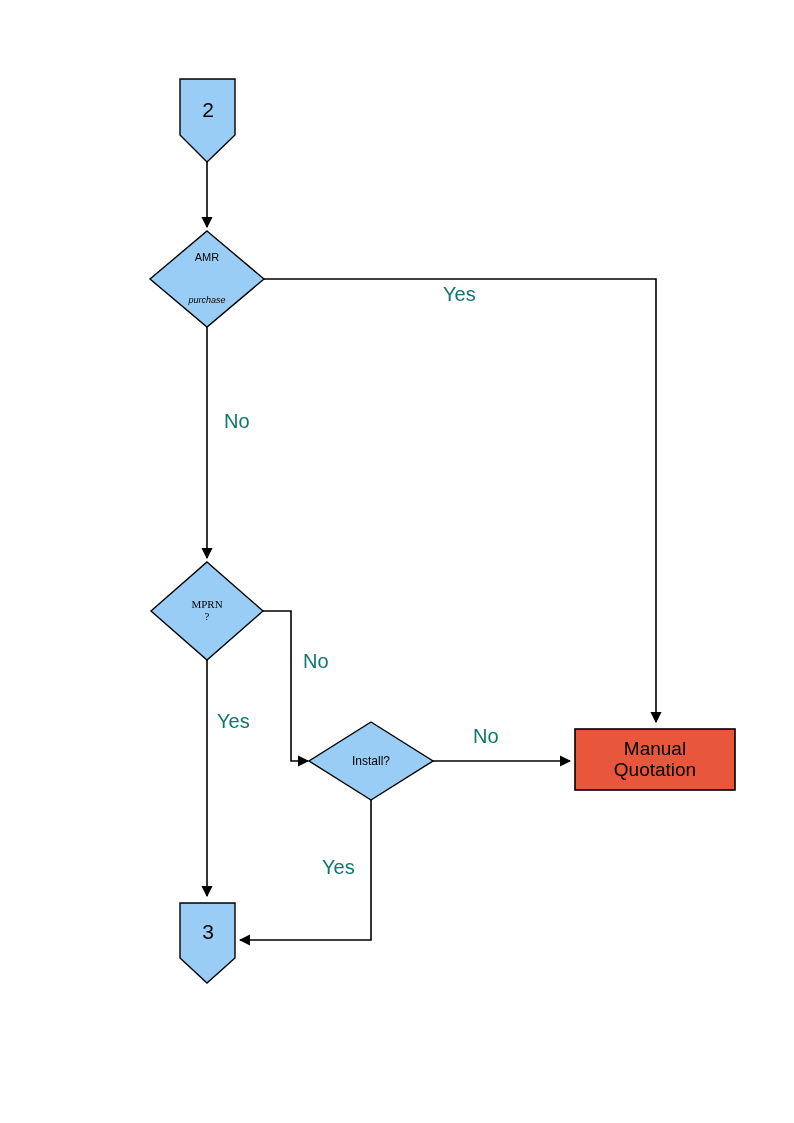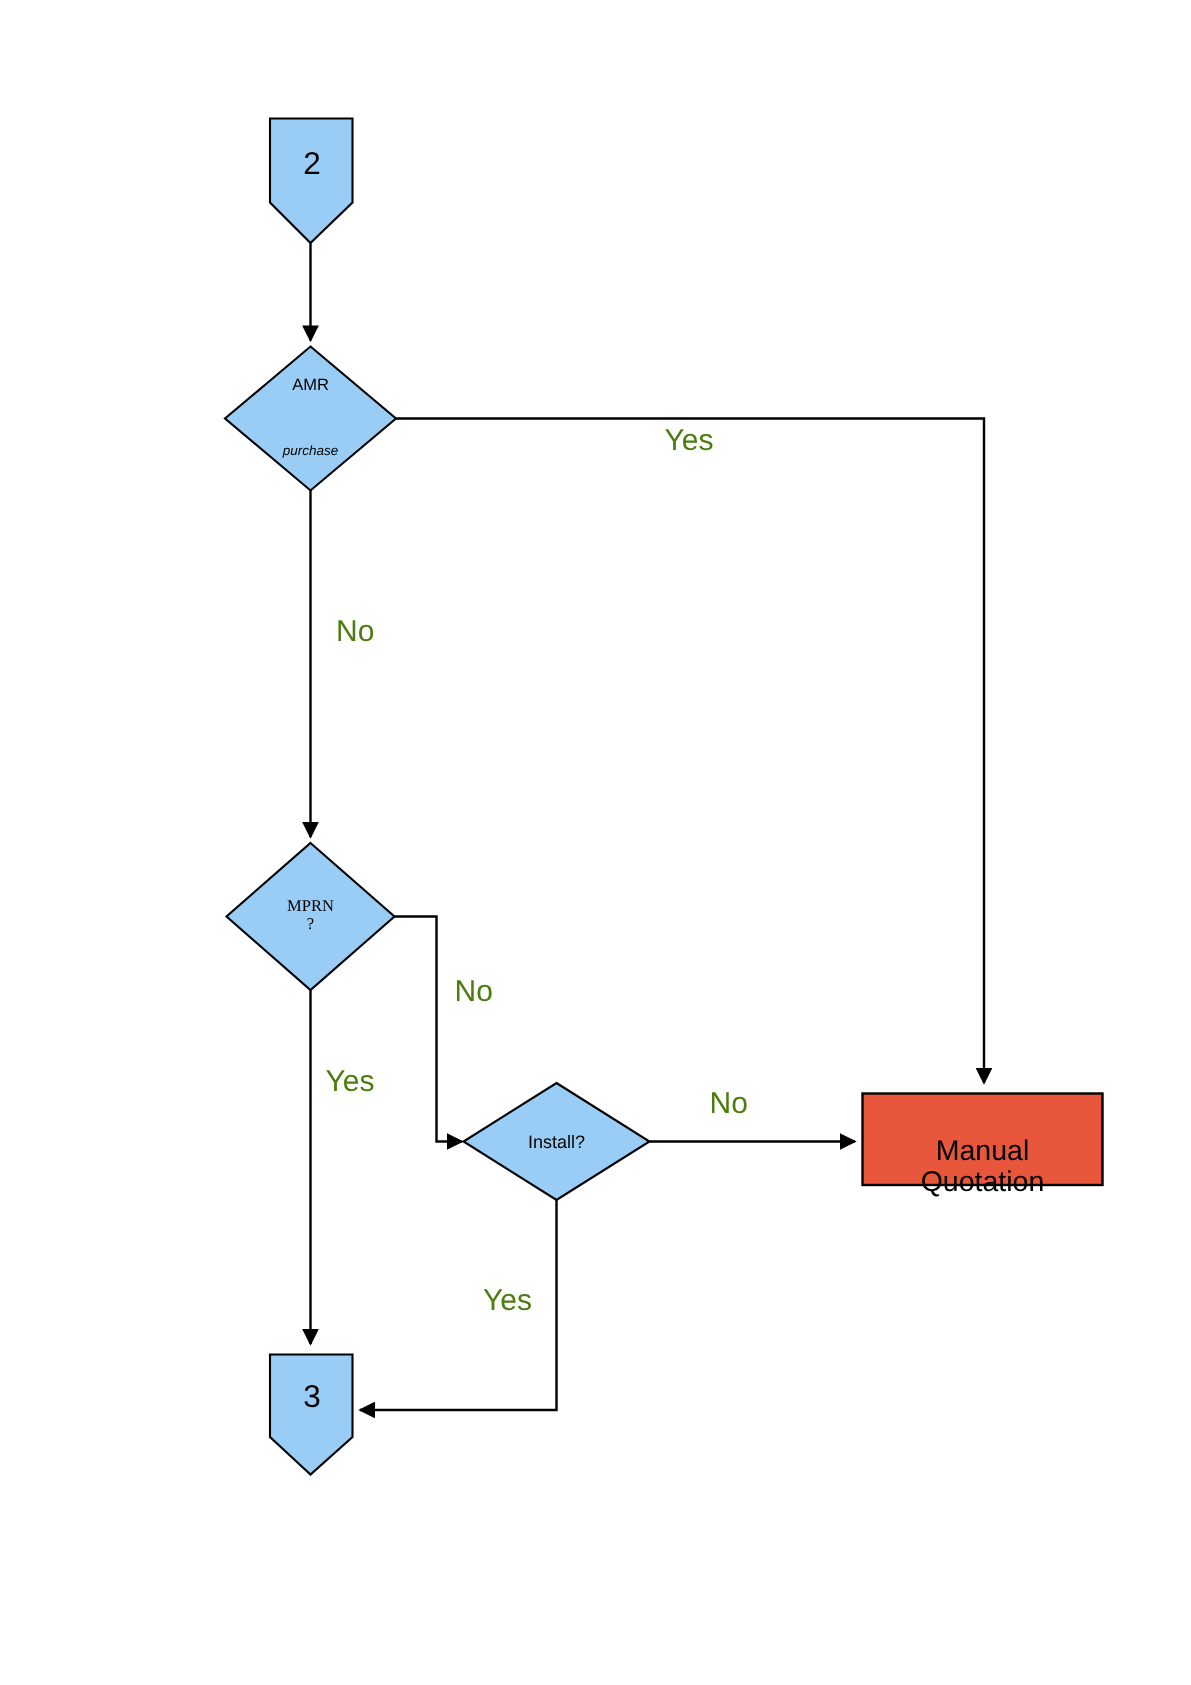--- a/index.html
+++ b/index.html
@@ -50,7 +50,7 @@
   .edge-label {
     position: absolute;
     font-size: 20px;
-    color: #4d7c0f;
+    color: #0f766e;
     white-space: nowrap;
   }
   .diamond-txt-amr { font-size: 11px; gap: 32px; }

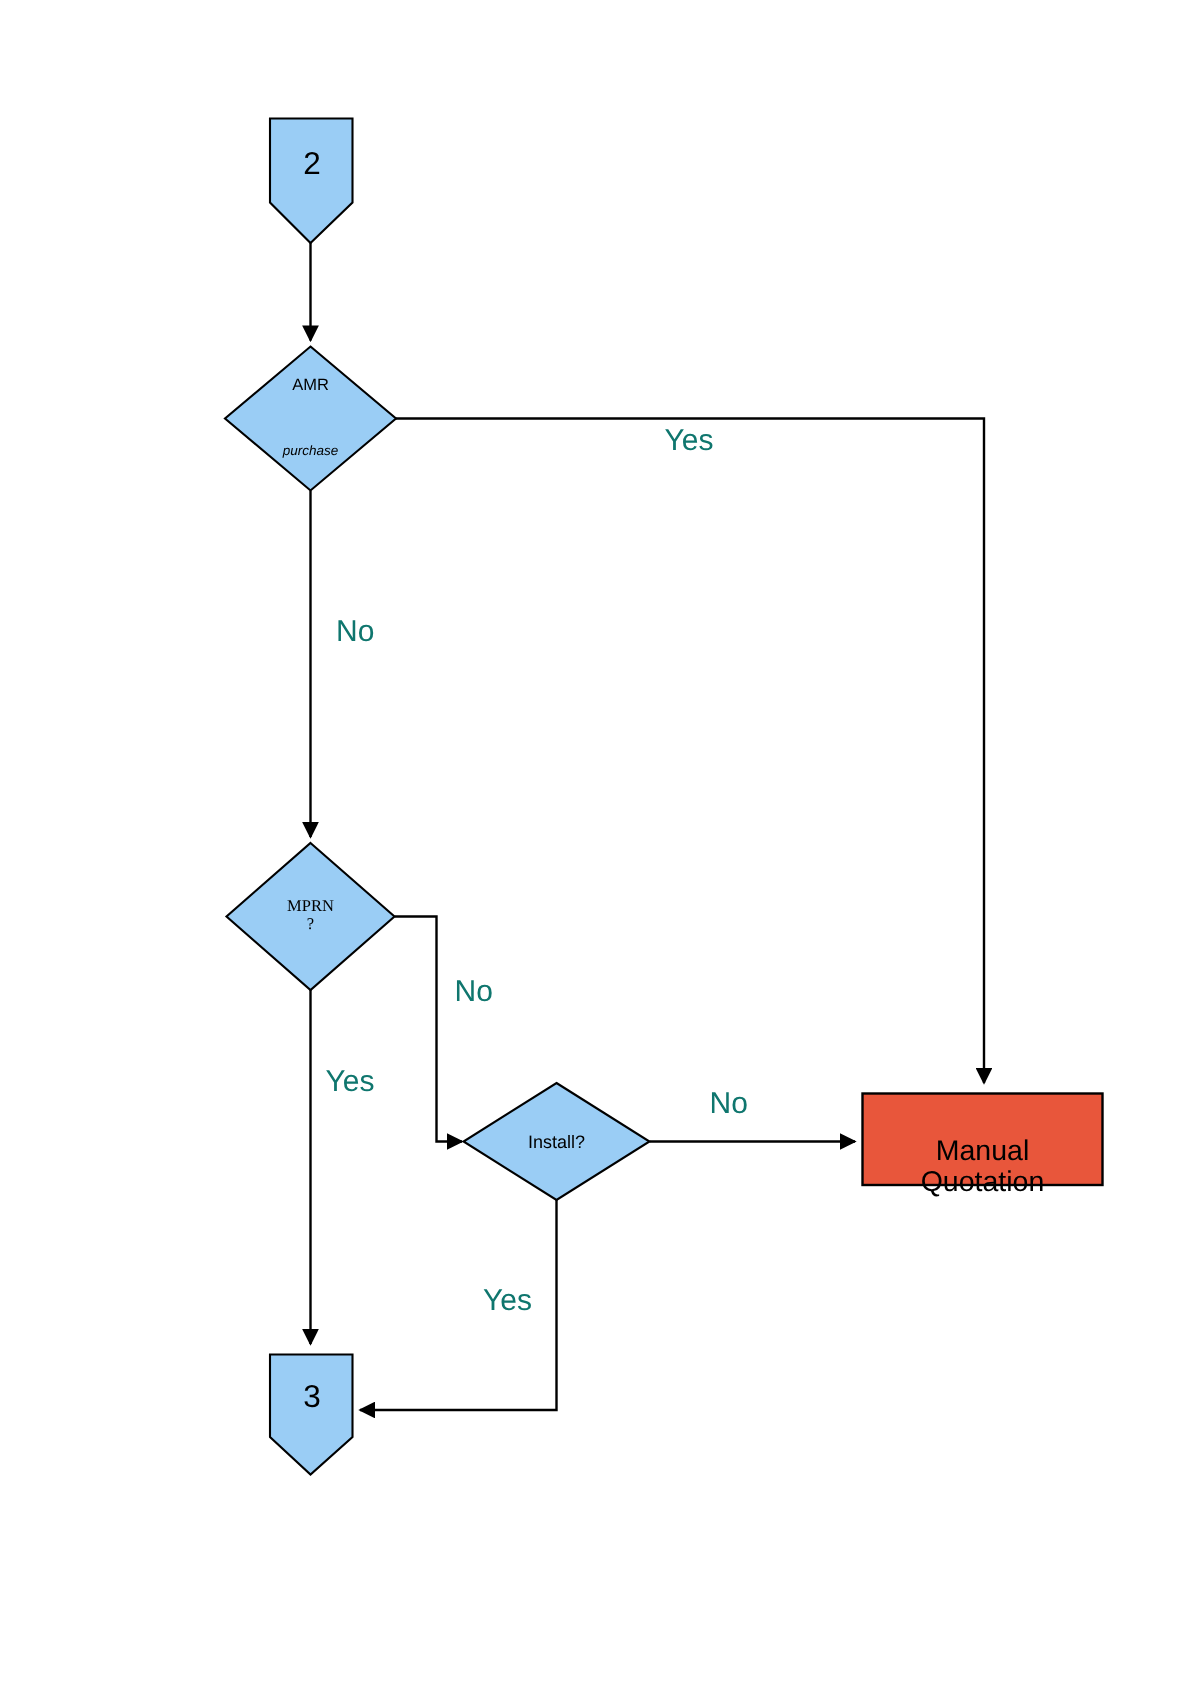--- a/index.html
+++ b/index.html
@@ -127,7 +127,7 @@
   </div>
 
   <div class="node" style="left:575px; top:729px; width:160px; height:61px;">
-    <div class="node-label" style="font-size:19px;margin-top:19px;">
+    <div class="node-label" style="font-size:19px;">
       <span>Manual</span>
       <span>Quotation</span>
     </div>

